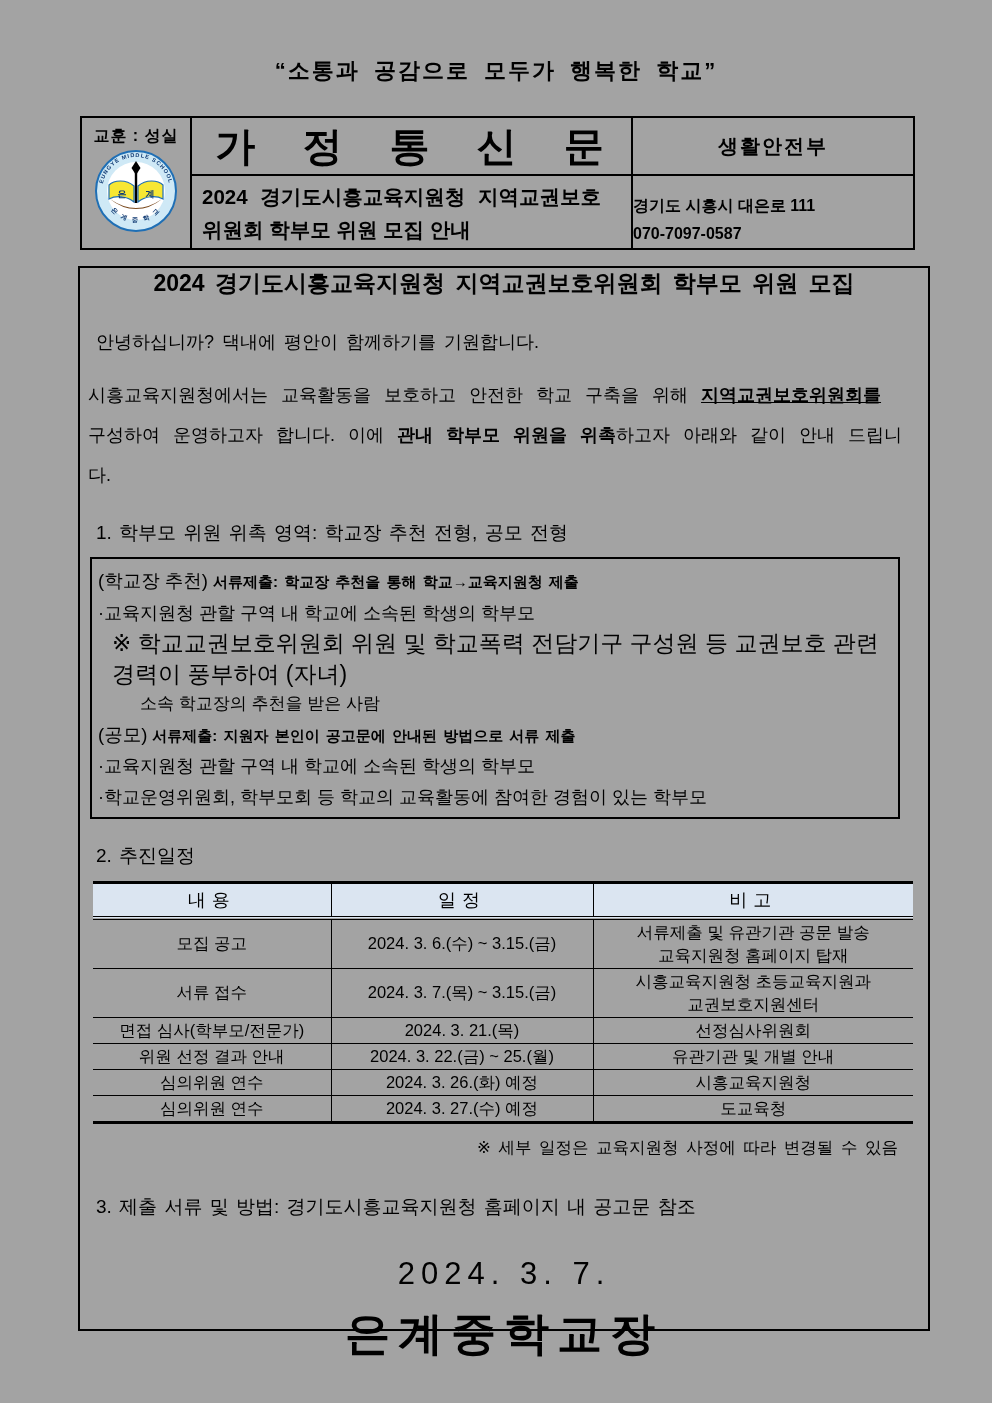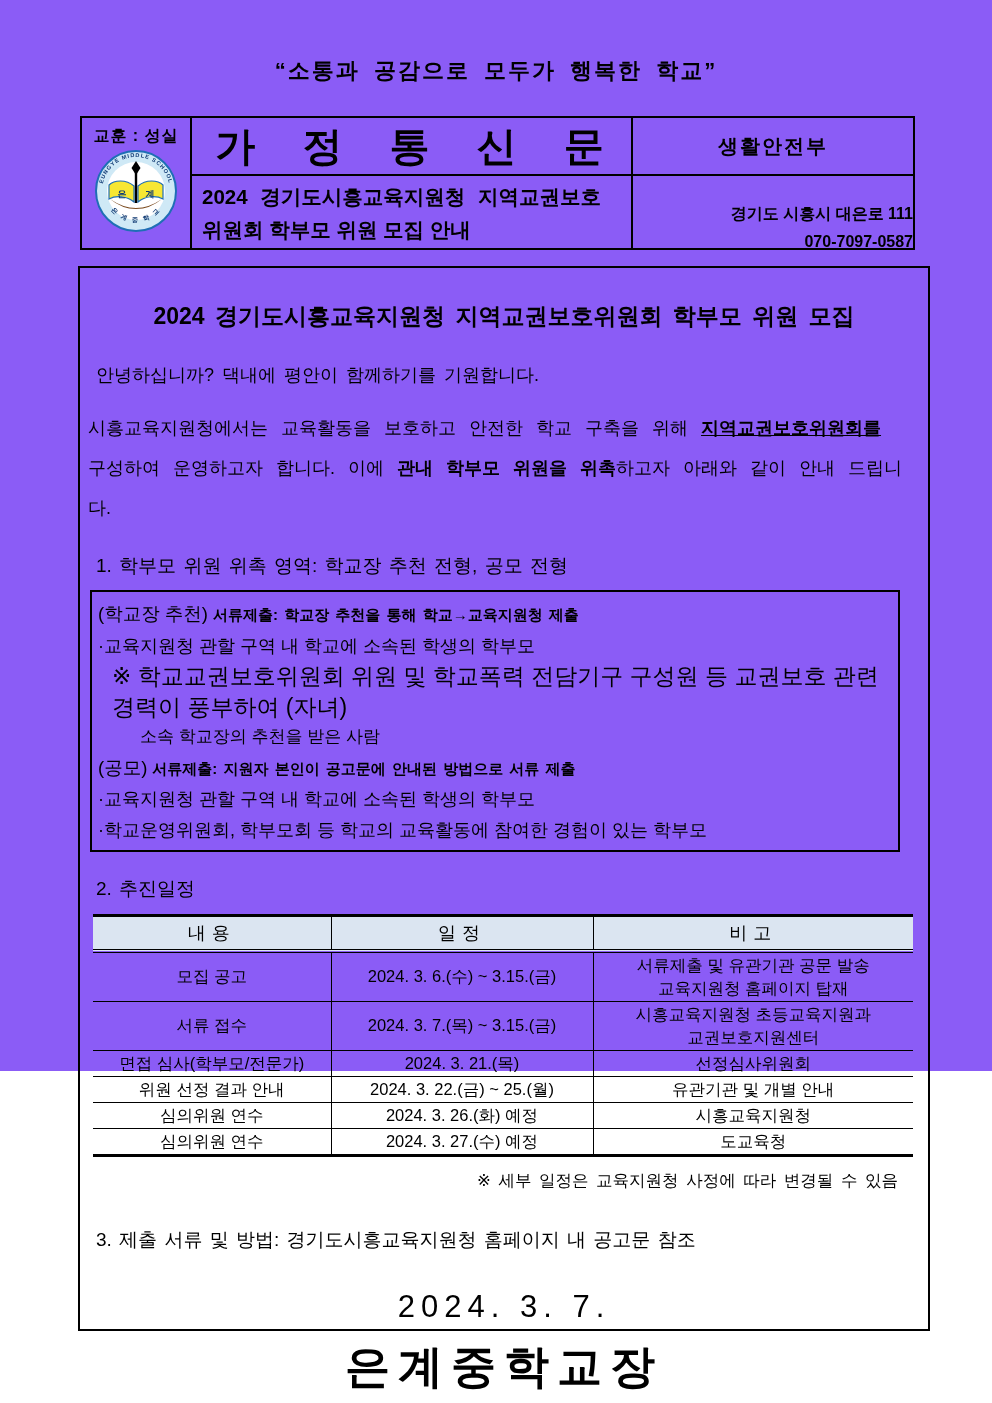--- a/index.html
+++ b/index.html
@@ -11,7 +11,7 @@
     position: relative;
     overflow: hidden;
   }
-  .page { width: 992px; height: 1071px; background: #8b5cf6; }
+  .page { width: 992px; height: 1403px; background: #a3a3a3; }
 
   
   .motto-quote {

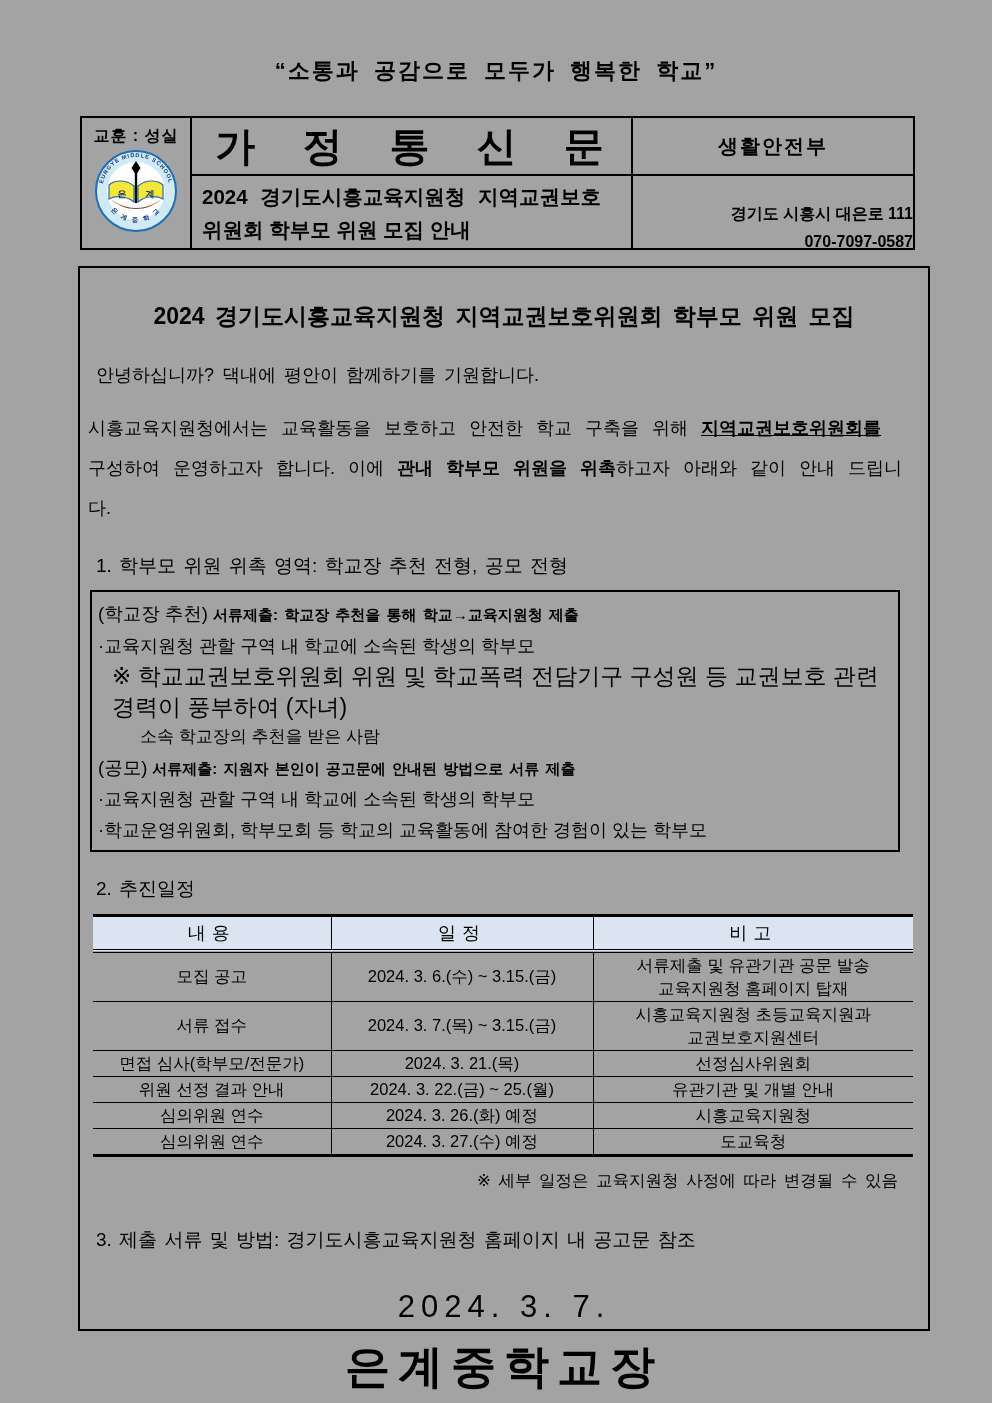--- a/index.html
+++ b/index.html
@@ -64,8 +64,8 @@
   }
   .cell-contact {
     grid-column: 3; grid-row: 2;
-    text-align: right;
-    padding-top: 24px;
+    text-align: left;
+    padding-top: 16px;
     font-size: 16px; font-weight: bold;
     line-height: 28px;
   }

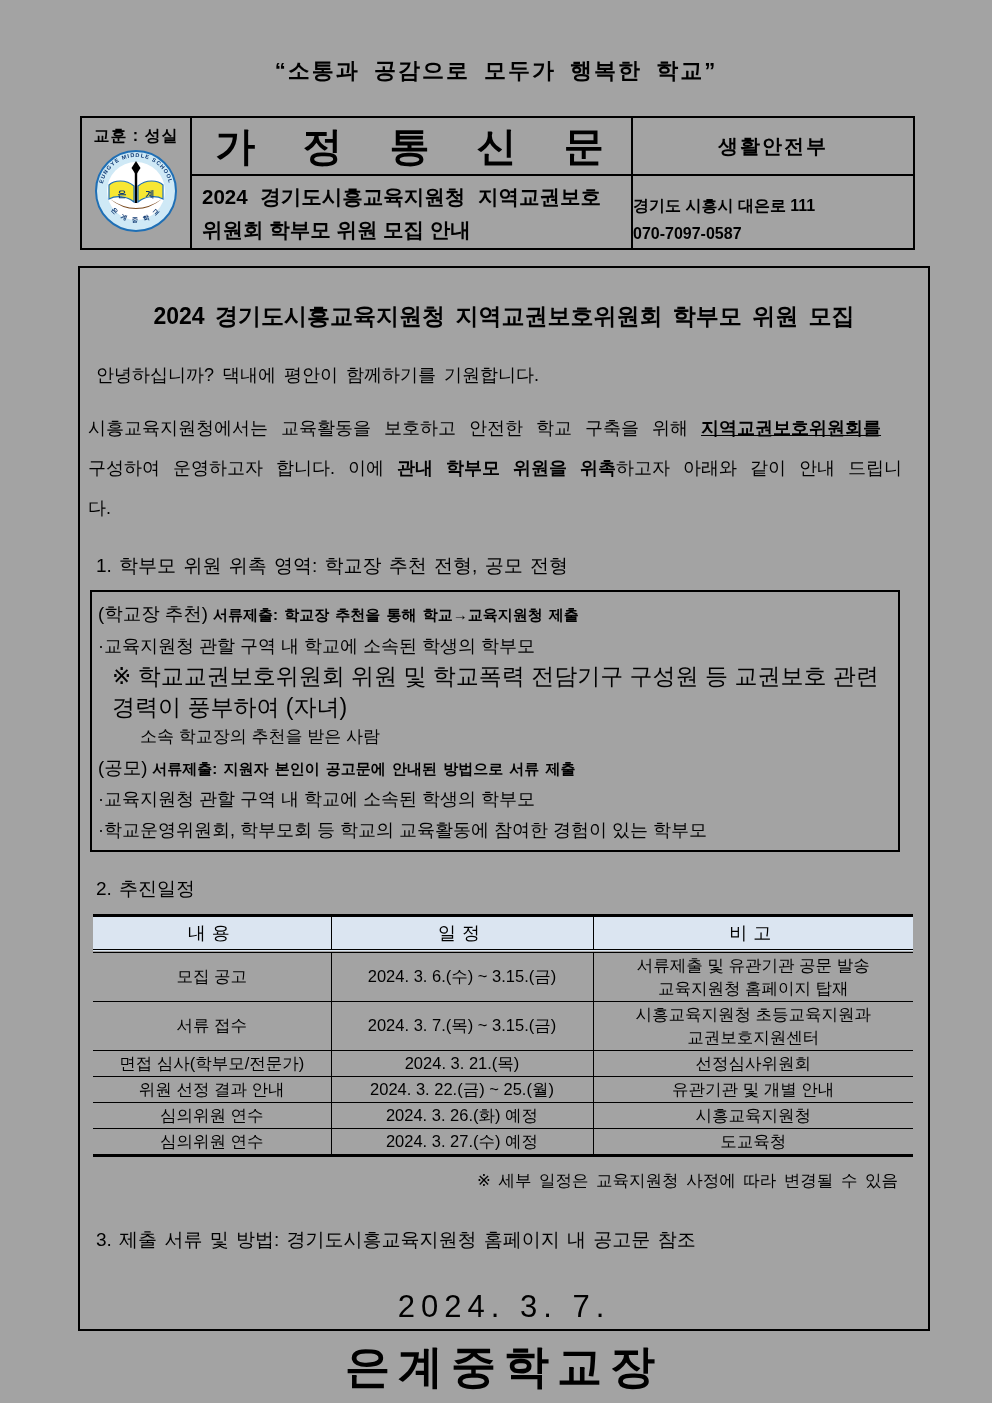--- a/index.html
+++ b/index.html
@@ -78,7 +78,6 @@
     border: 2px solid #000;
   }
   .notice-title {
-    margin-top: 33px;
     text-align: center;
     font-size: 23px;
     font-weight: bold;

